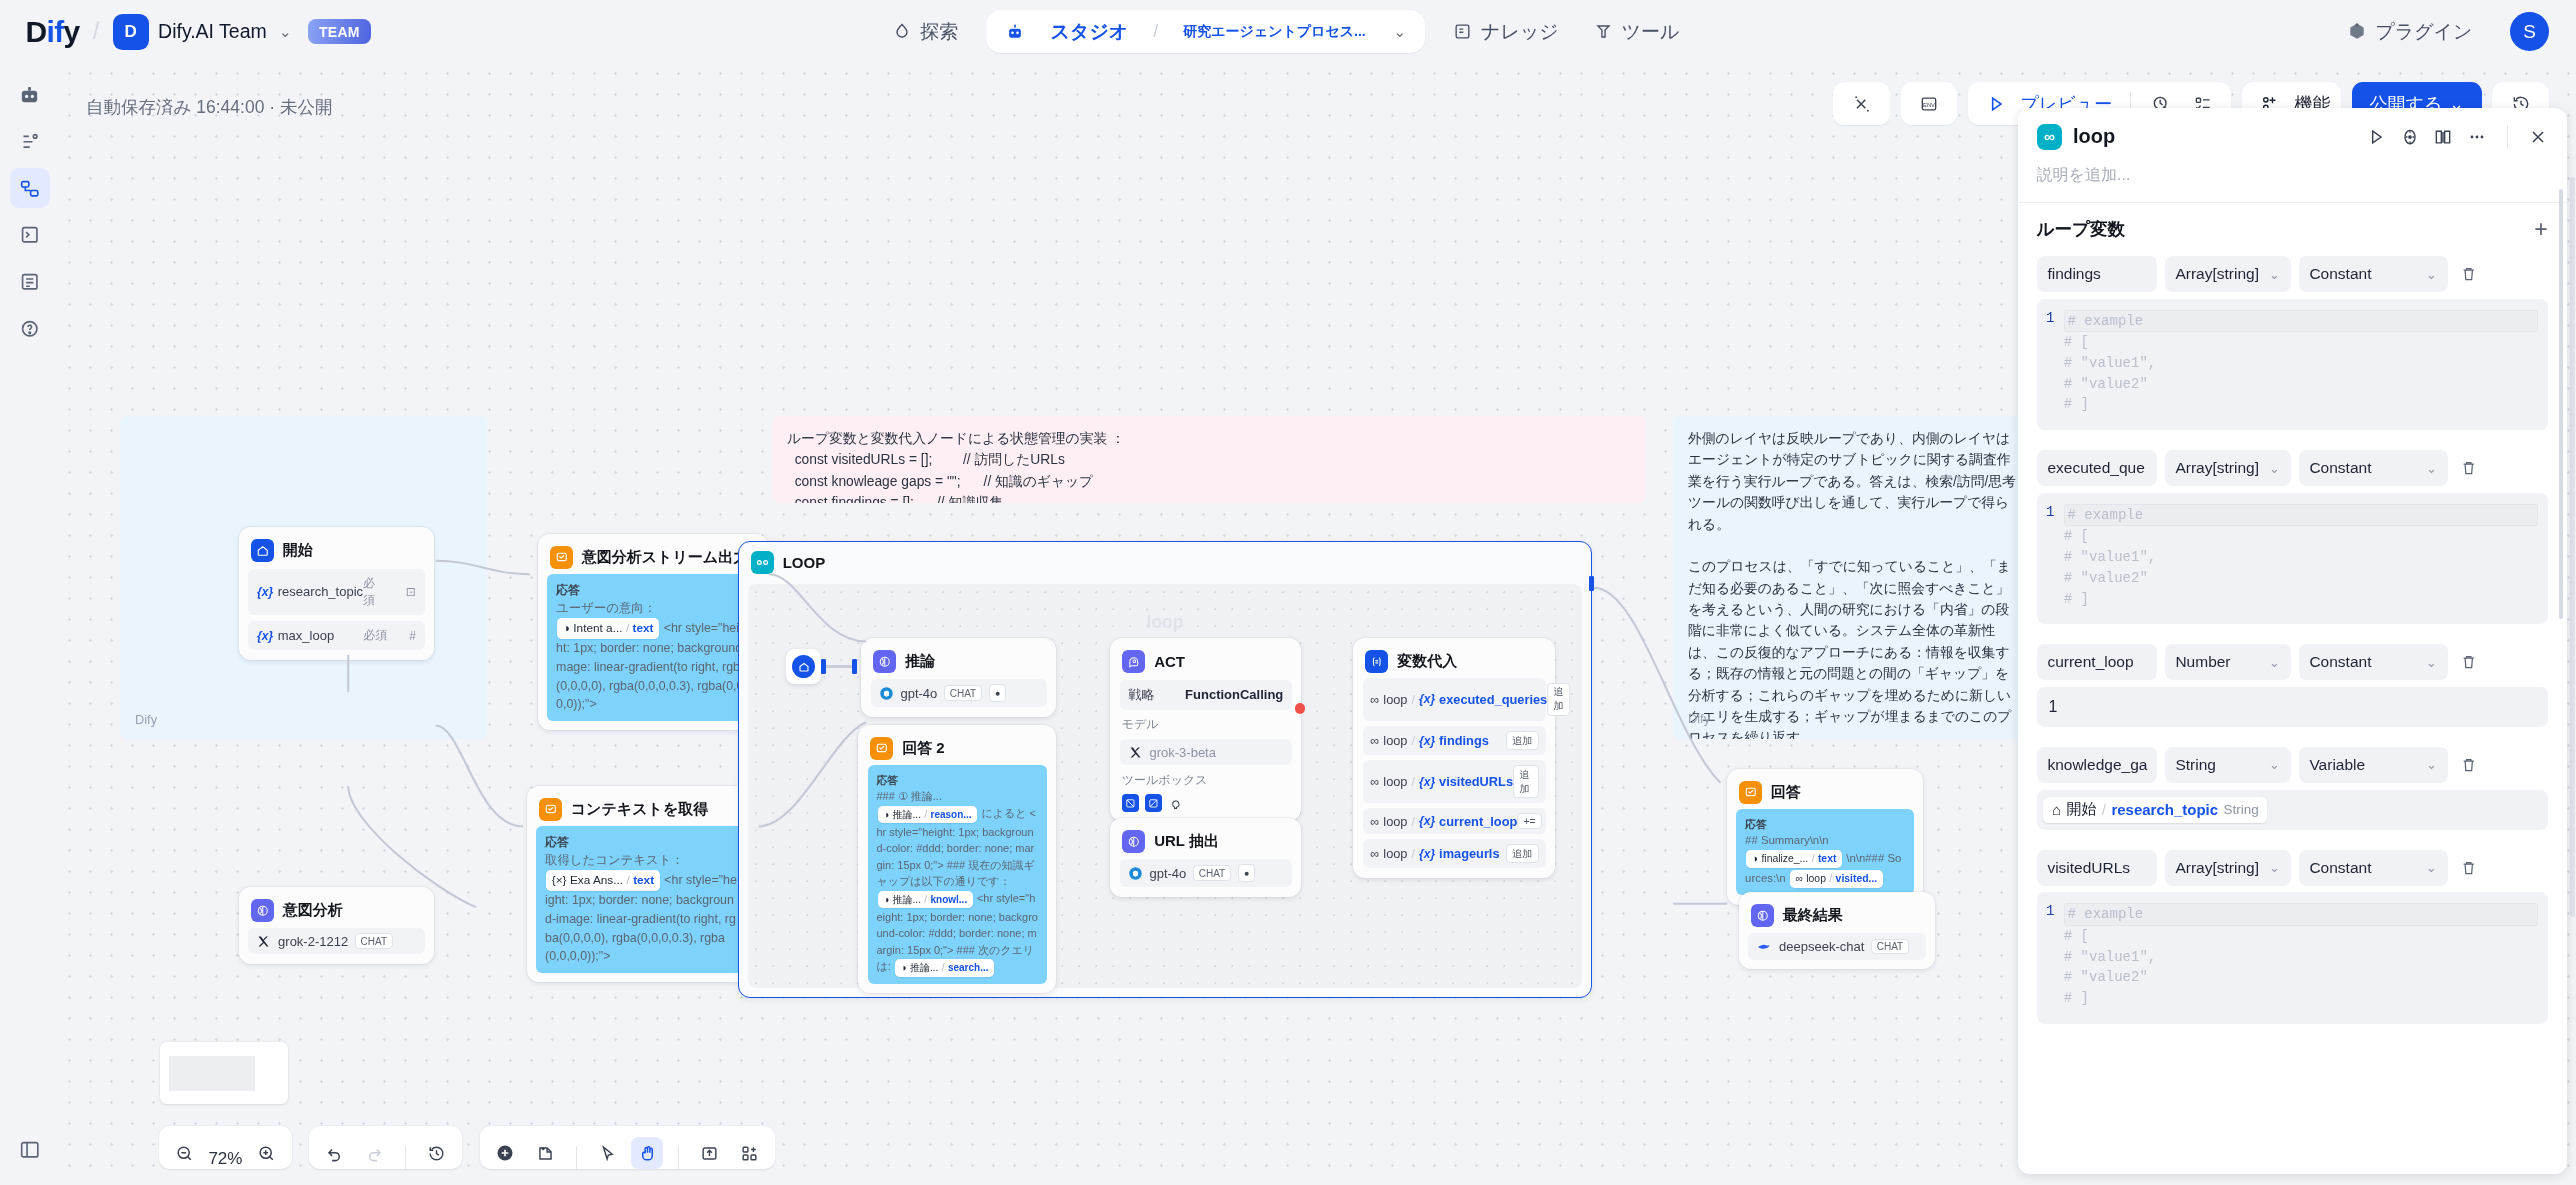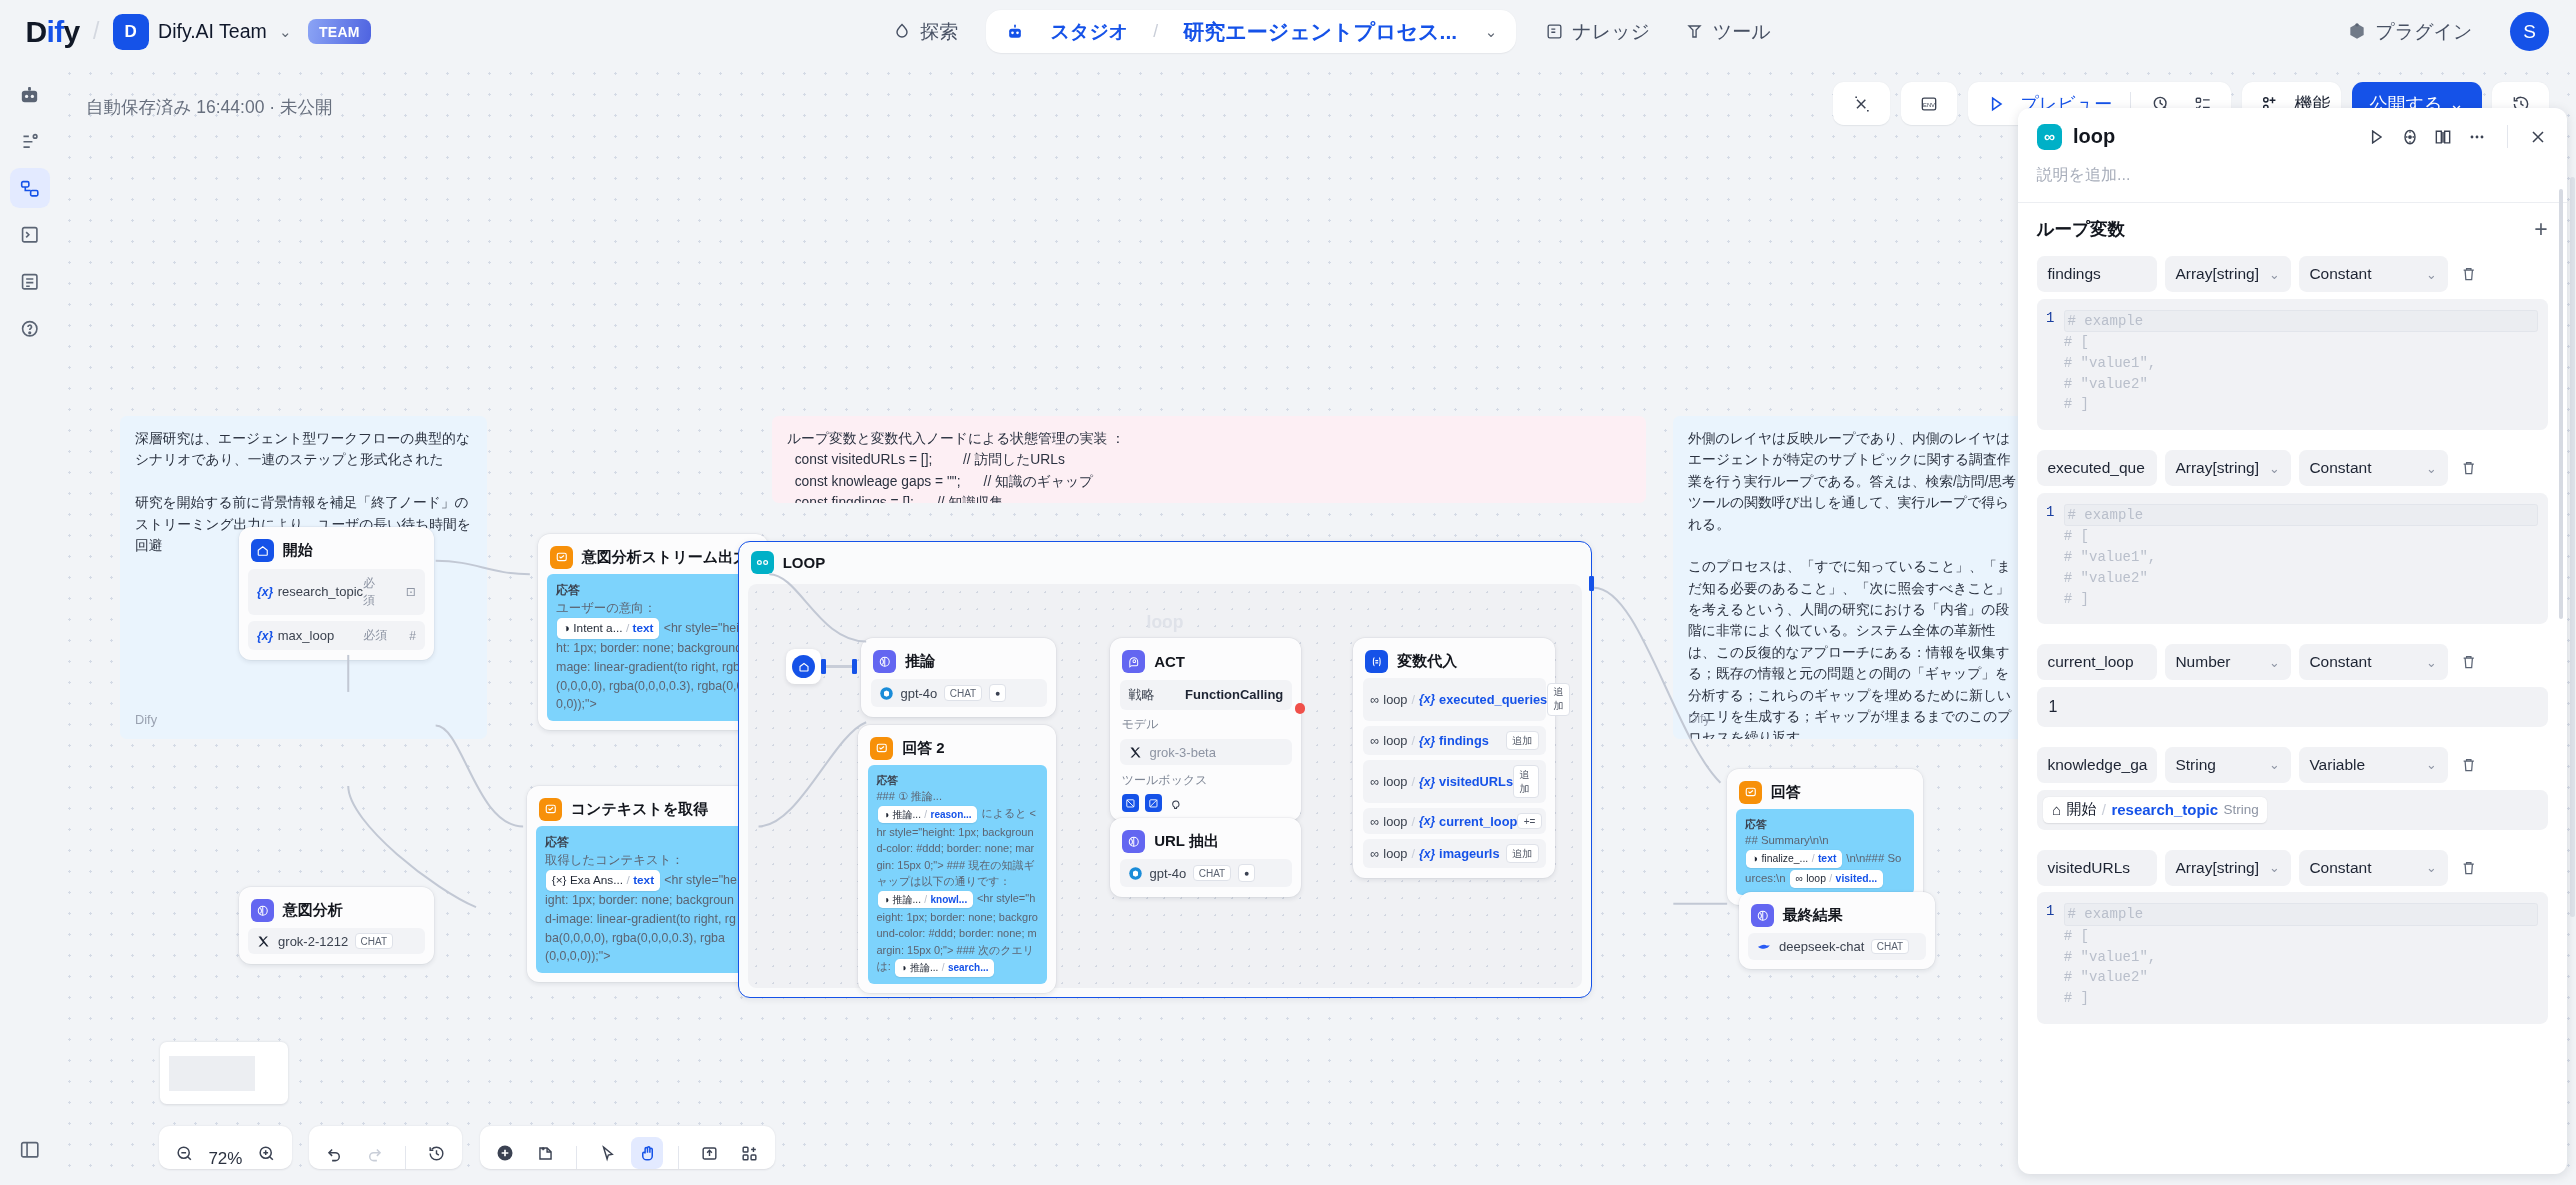--- a/index.html
+++ b/index.html
@@ -46,7 +46,7 @@
   }
   .nav-pill .studio { color:#1552e8; font-weight:700; font-size:19px; }
   .nav-pill .slash { color:#c9ced8; font-size:17.5px; }
-  .nav-pill .flow { color:#1552e8; font-weight:700; font-size:21px; }
+  .nav-pill .flow { color:#1552e8; font-weight:700; font-size:14px; }
   .hdr-right { position:absolute; right:27px; top:0; height:63px; display:flex; align-items:center; gap:20px;}
   .avatar-s {
     width:39px;height:39px;border-radius:50%;background:#1552e8;color:#fff;

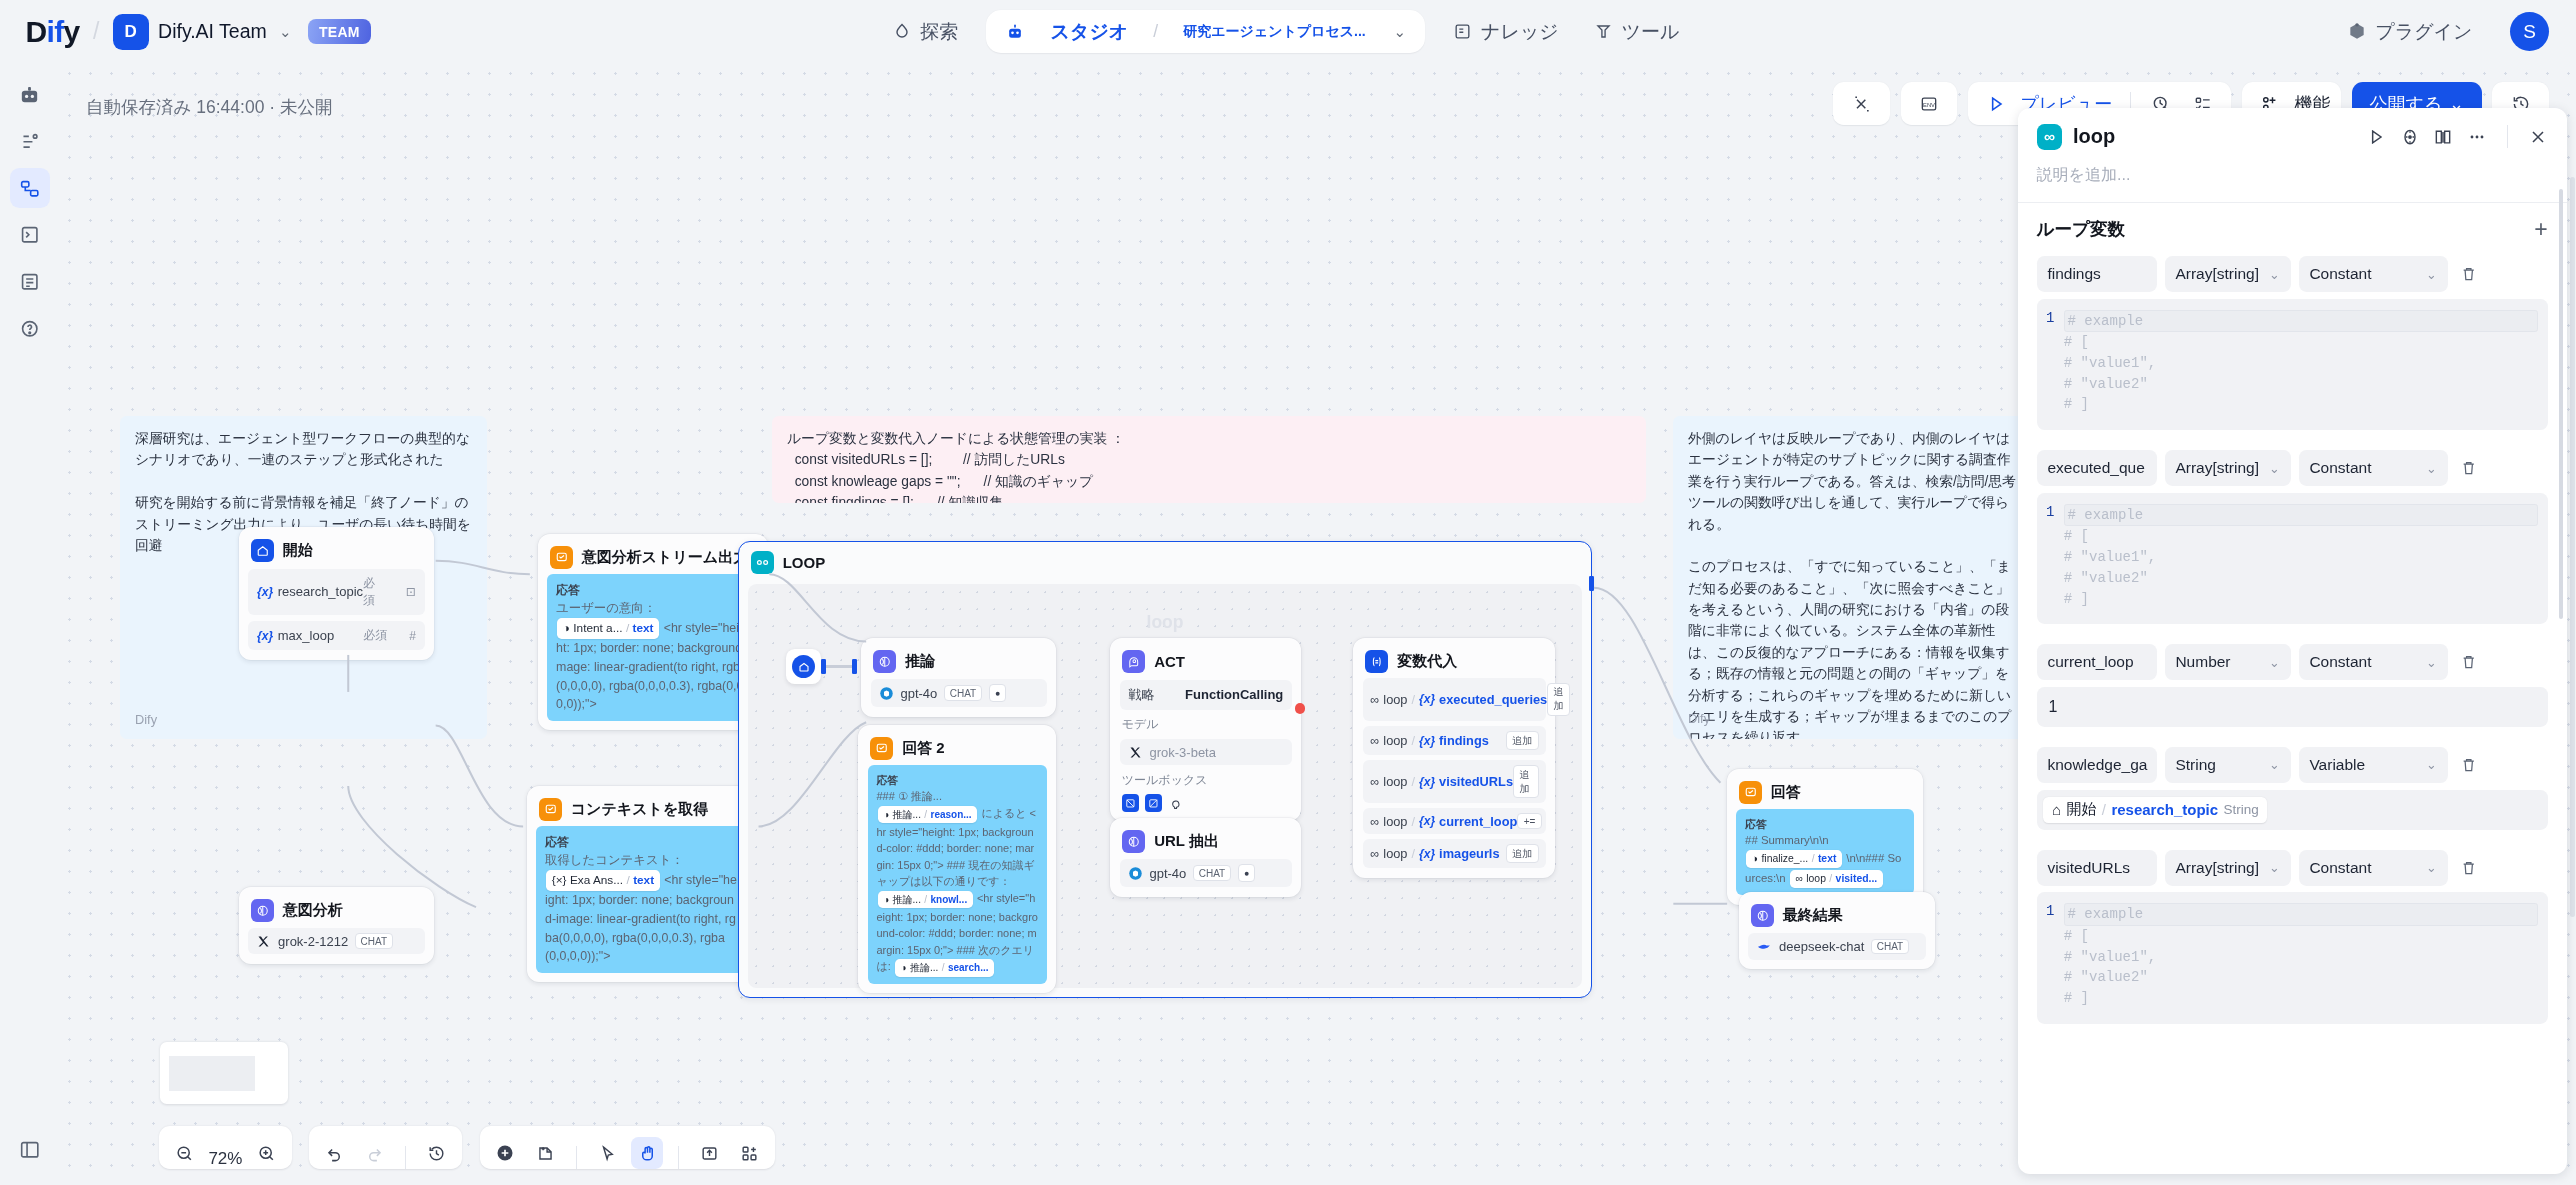--- a/index.html
+++ b/index.html
@@ -421,9 +421,6 @@
     </div>
 
     <div class="note blue" style="left:61px; top:353px; width:367px; height:323px;">
-      <pre>深層研究は、エージェント型ワークフローの典型的なシナリオであり、一連のステップと形式化された
-
-研究を開始する前に背景情報を補足「終了ノード」のストリーミング出力により、ユーザの長い待ち時間を回避</pre>
       <div class="note-label" style="left:15px; bottom:9.4px;">Dify</div>
     </div>
 

